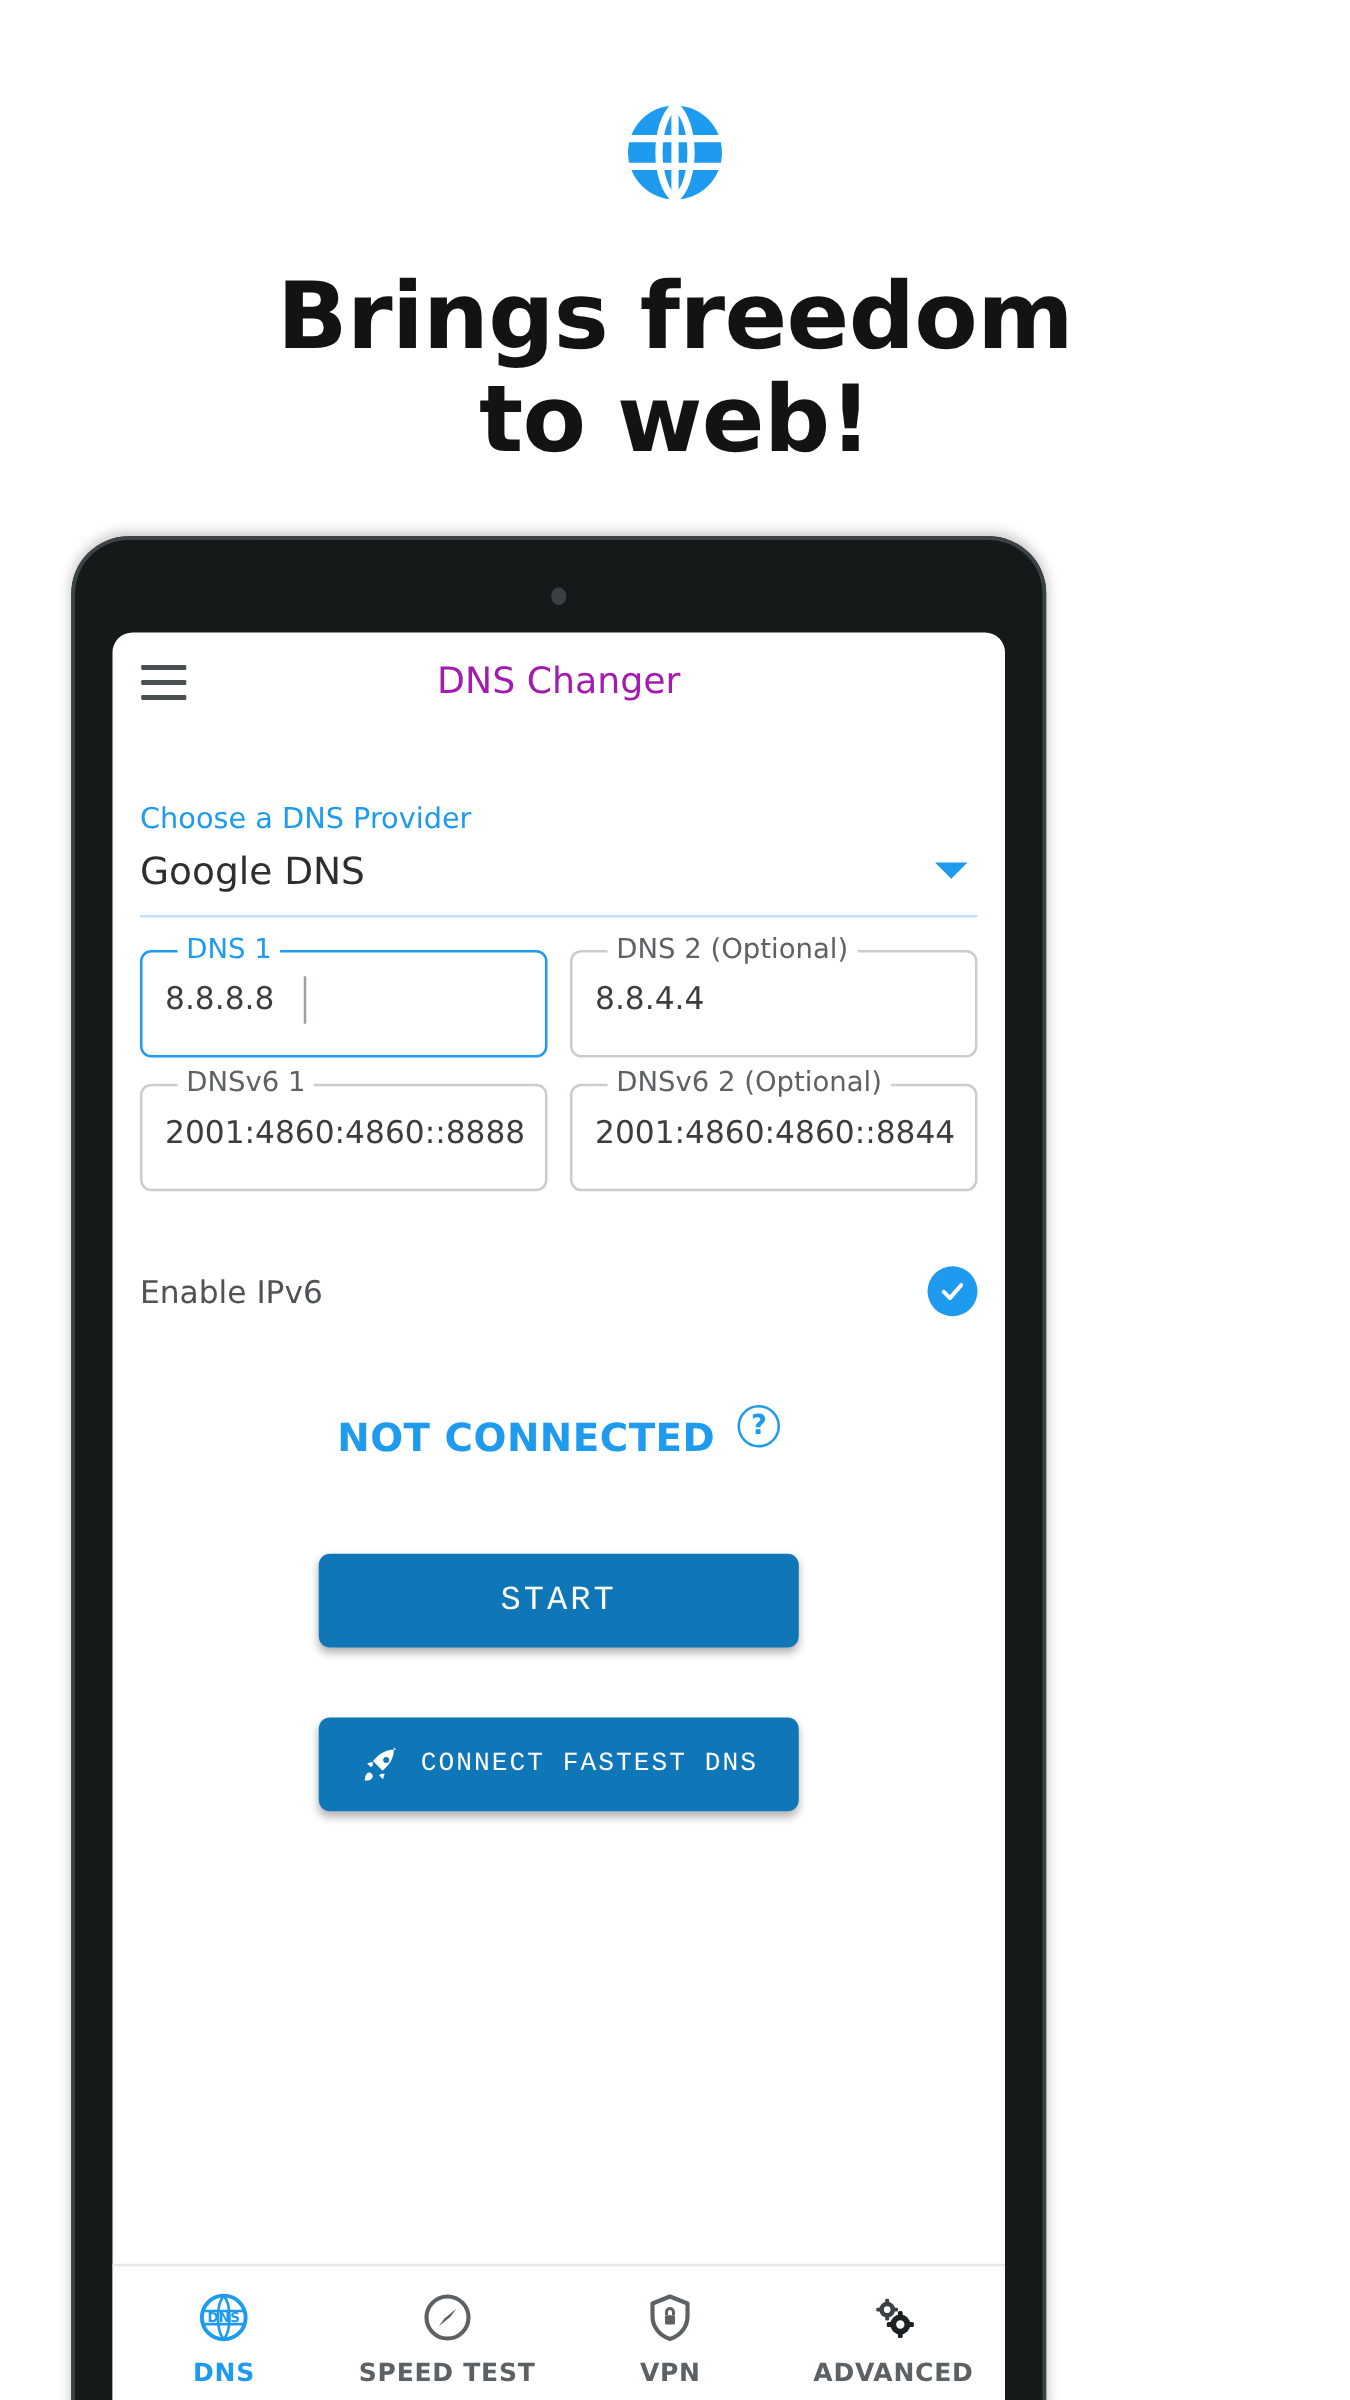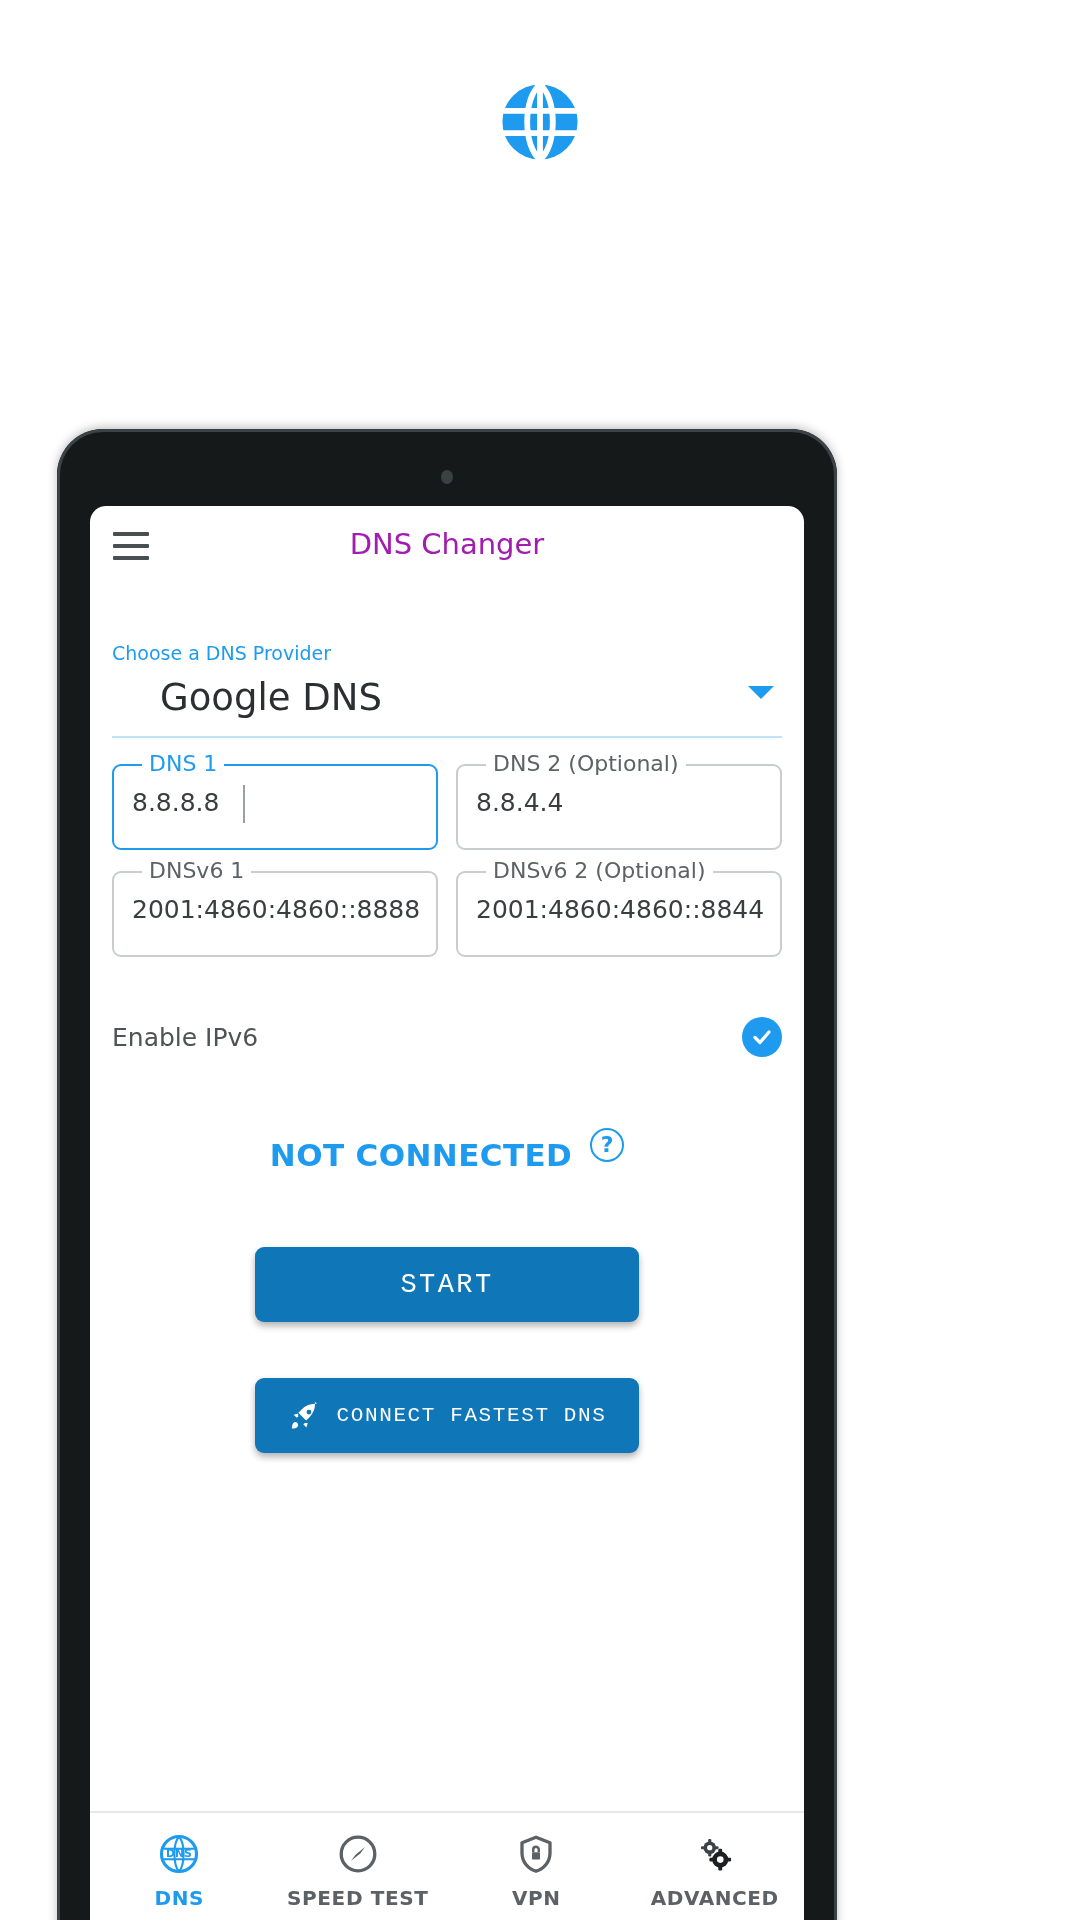--- a/index.html
+++ b/index.html
@@ -227,6 +227,10 @@
         </g>
         <circle cx="24" cy="24" r="22" fill="none" stroke="#ffffff" stroke-width="0"></circle>
       </svg>
+    </div>
+    <div class="promo-title">
+      <span>Brings freedom</span>
+      <span>to web!</span>
     </div>
   </div>
 

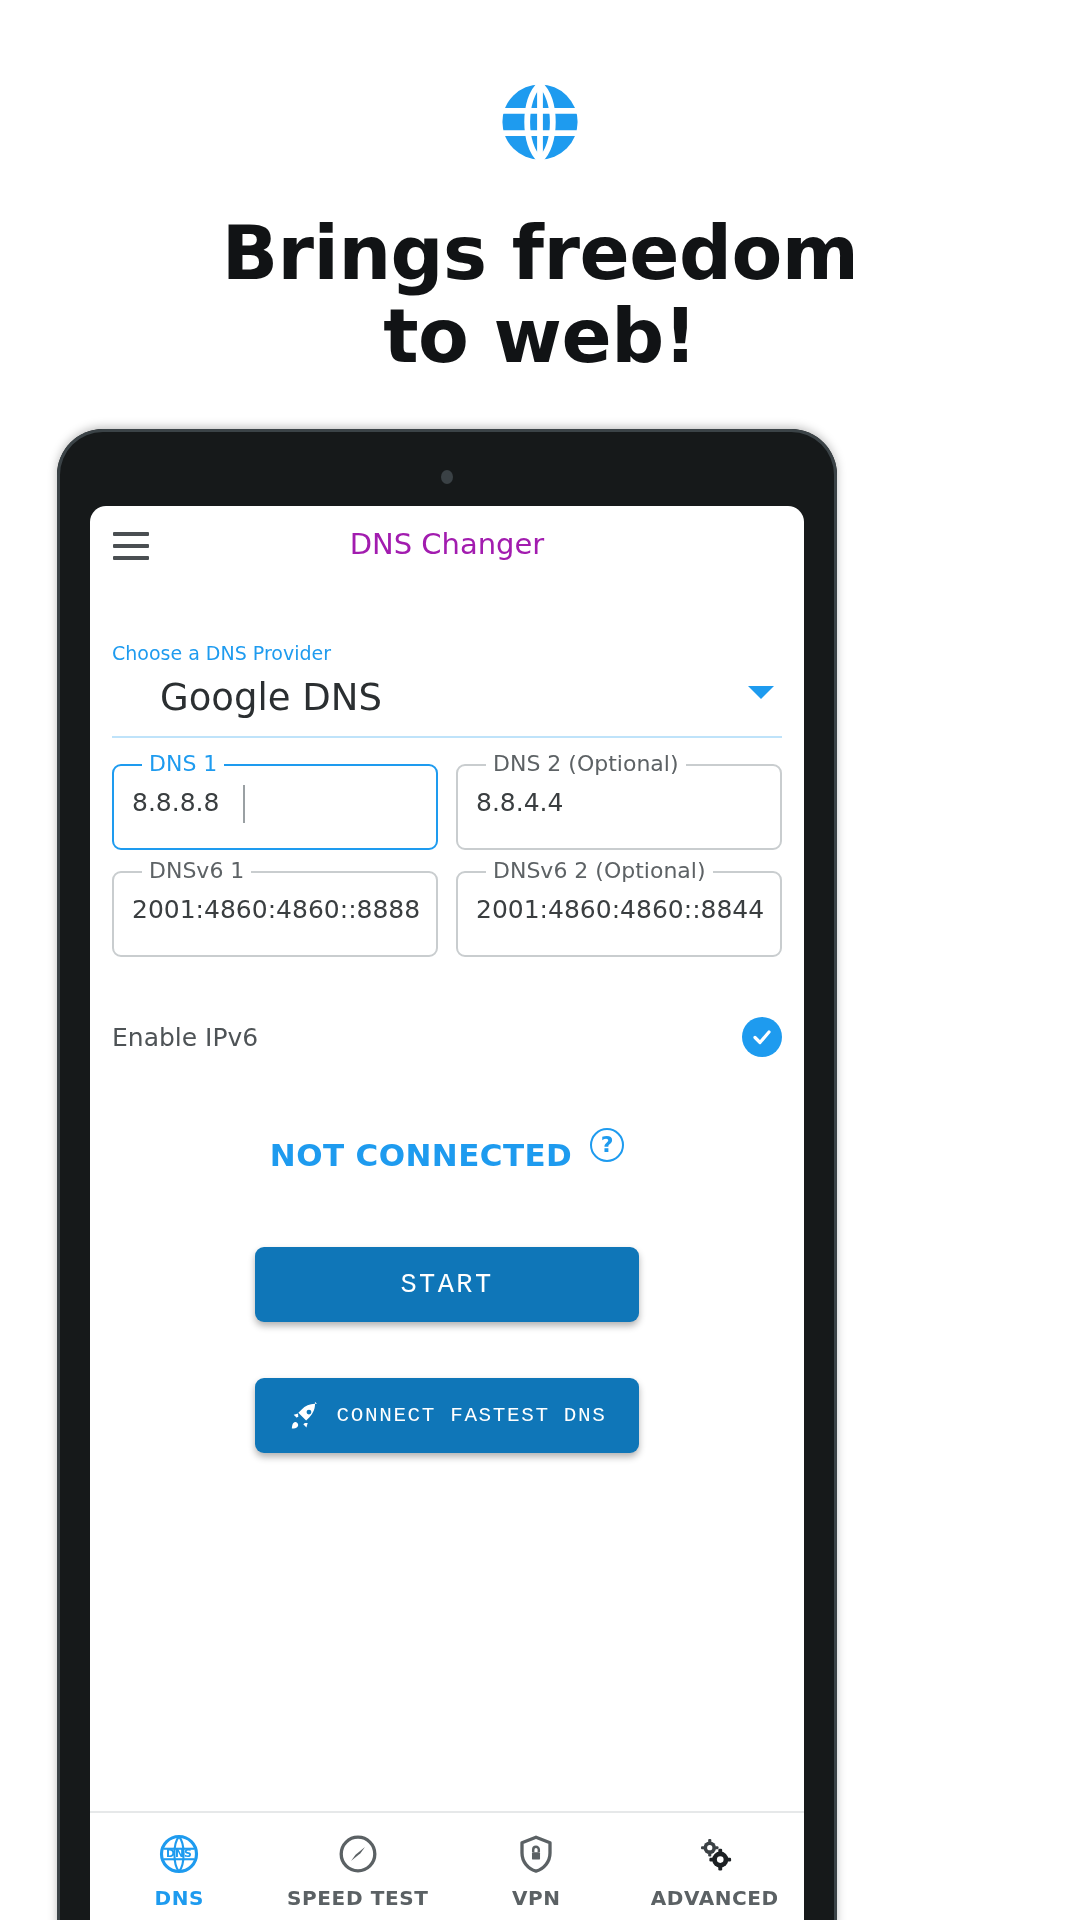--- a/index.html
+++ b/index.html
@@ -73,7 +73,7 @@
 
   .field-label-top {
     margin-top: 56px;
-    font-size: 19px;
+    font-size: 23px;
     color: #1e9bef;
     font-family: "DejaVu Sans", sans-serif;
   }

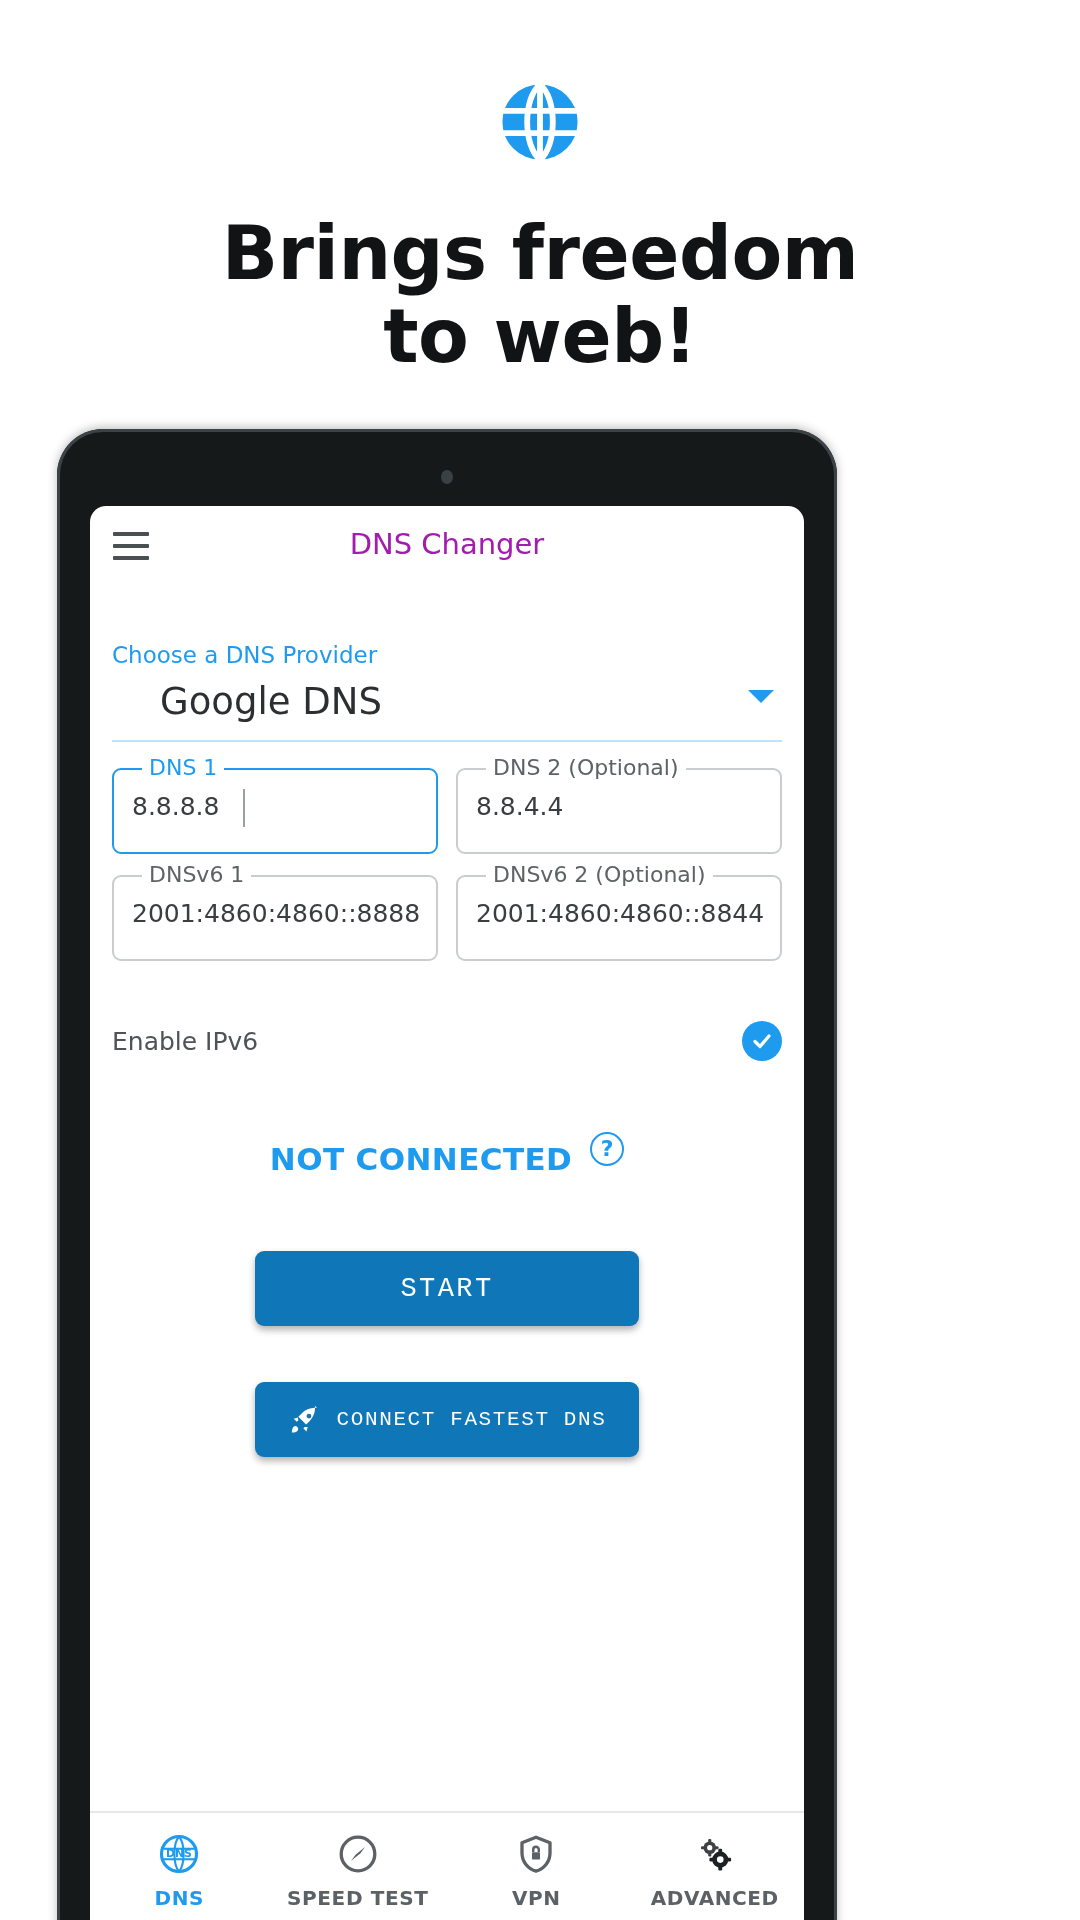--- a/index.html
+++ b/index.html
@@ -84,10 +84,9 @@
     border-bottom: 2px solid #bfe3fa;
   }
   .select-value {
-    font-size: 37px;
+    font-size: 30px;
     color: #2b2f31;
     font-family: "DejaVu Sans", sans-serif;
-    margin-left: 48px;
   }
   .caret {
     position: absolute; right: 8px; top: 10px;

